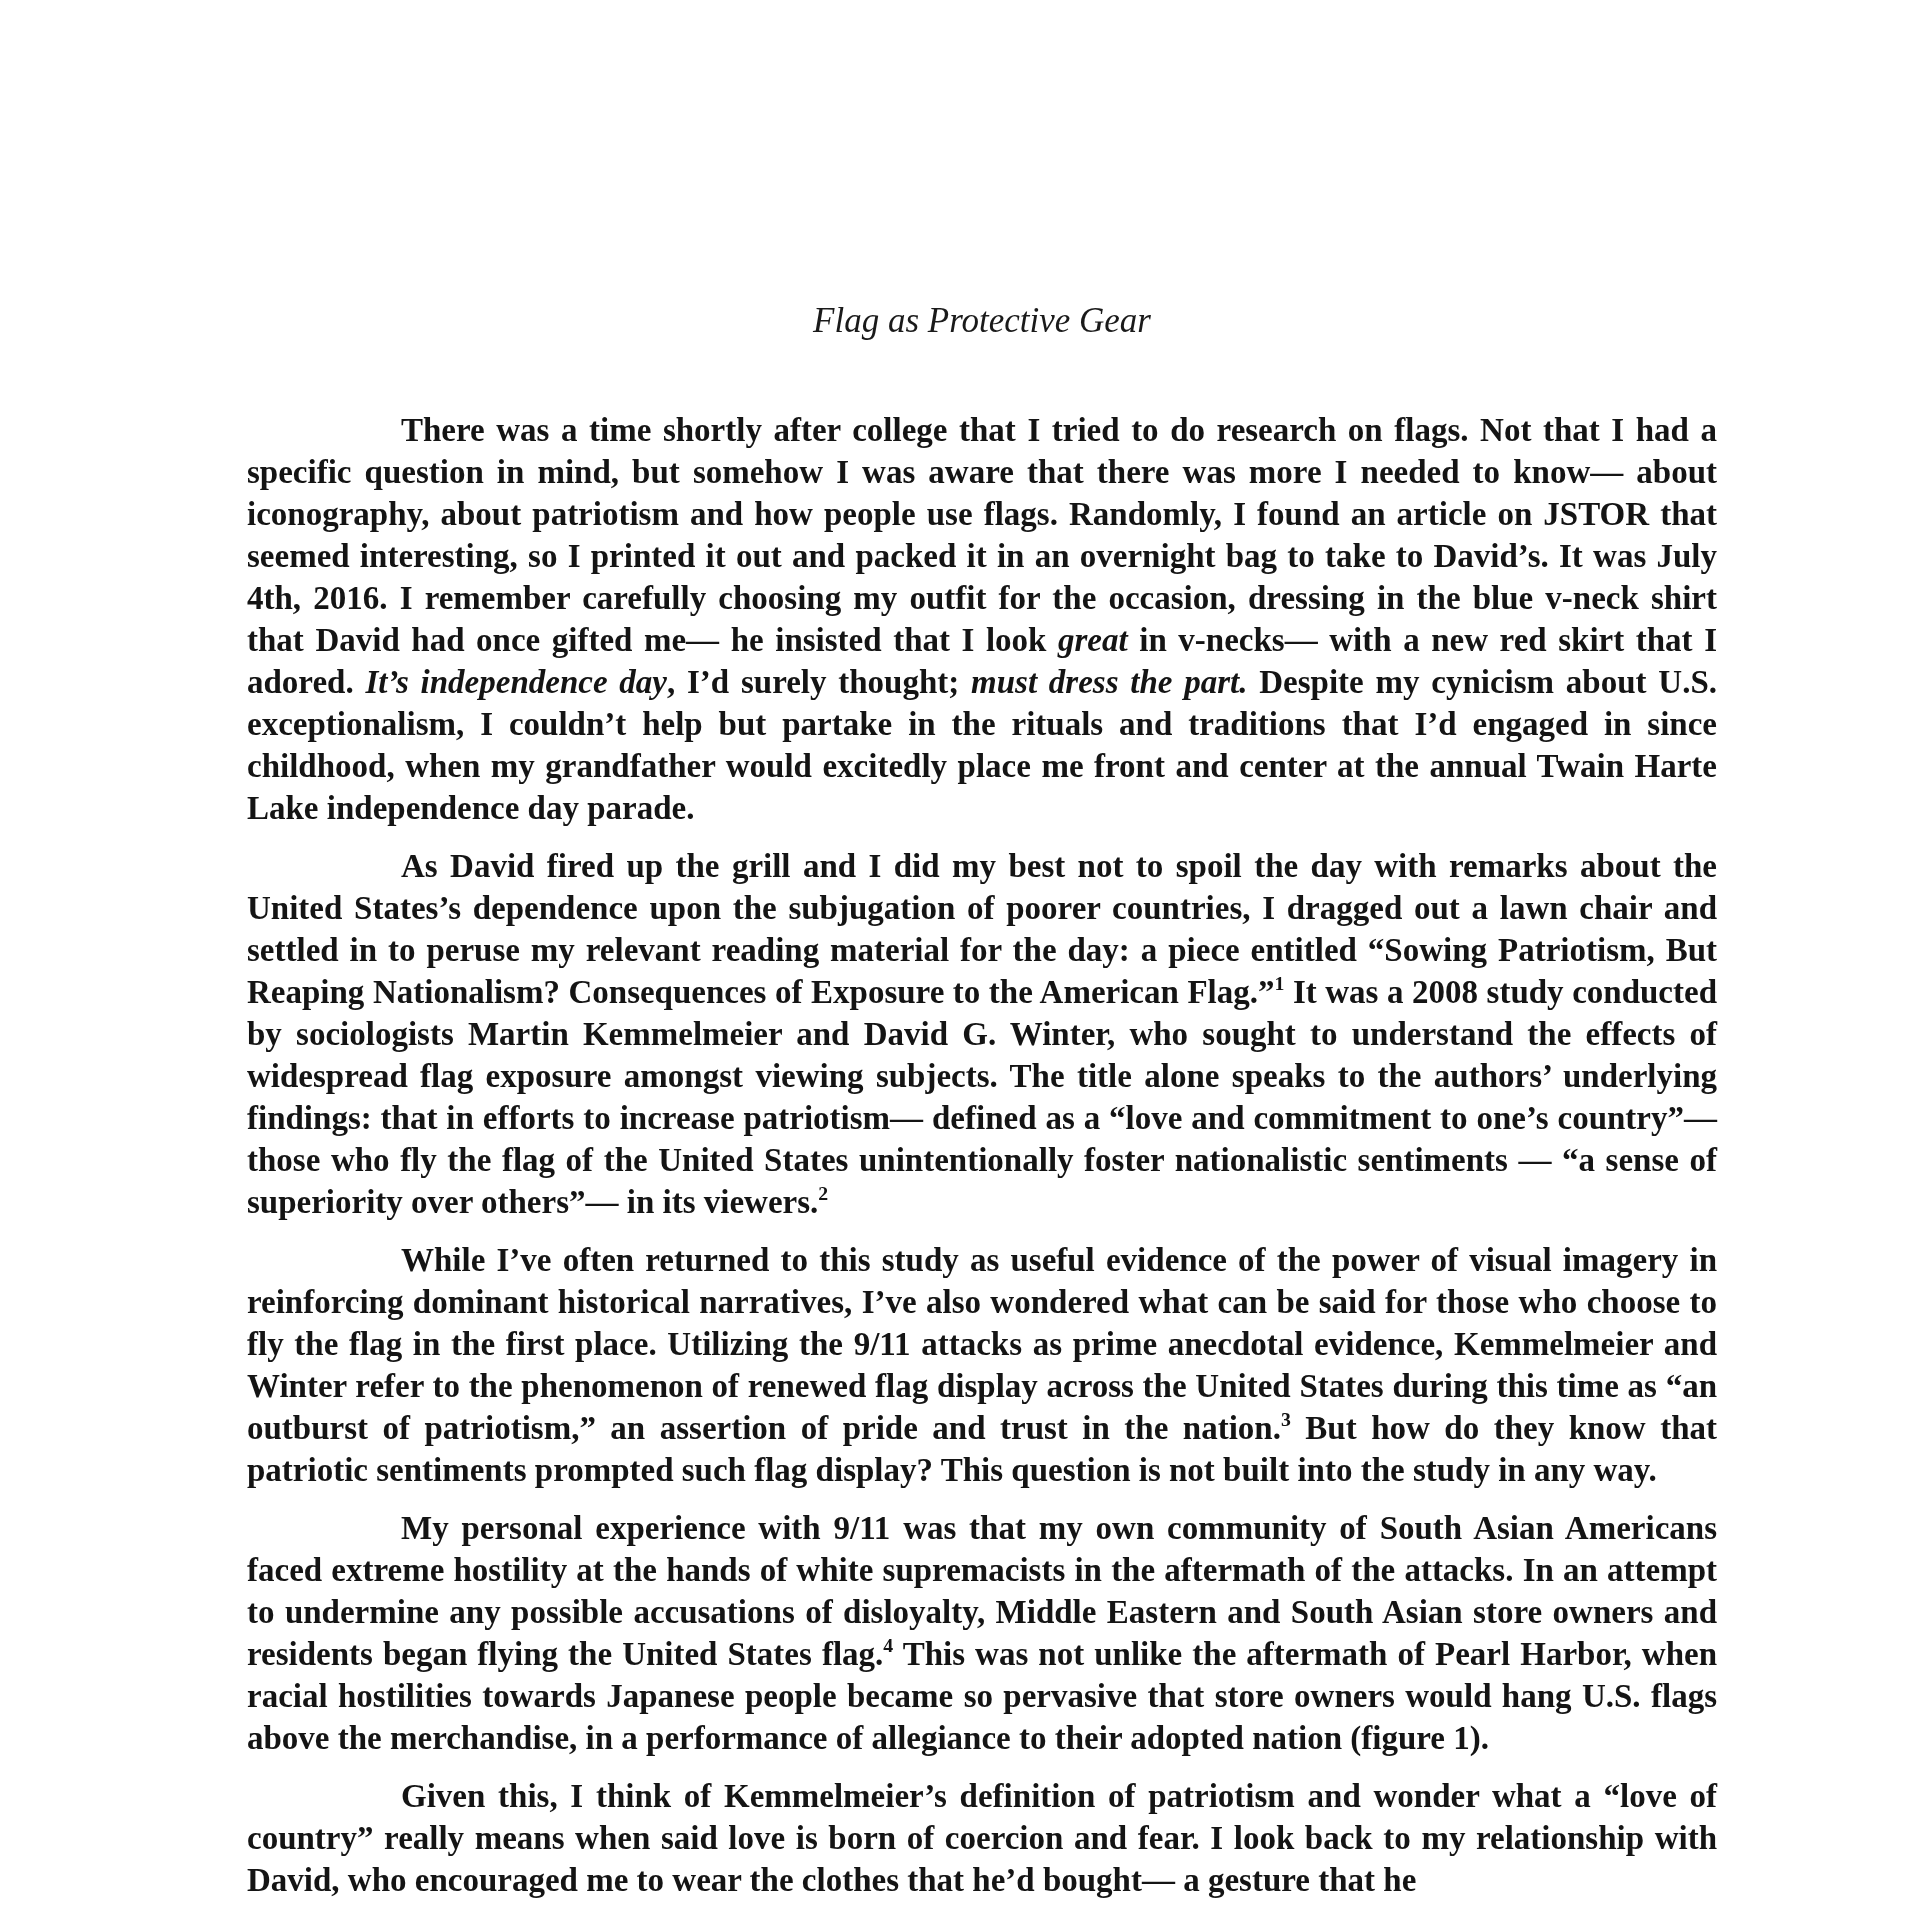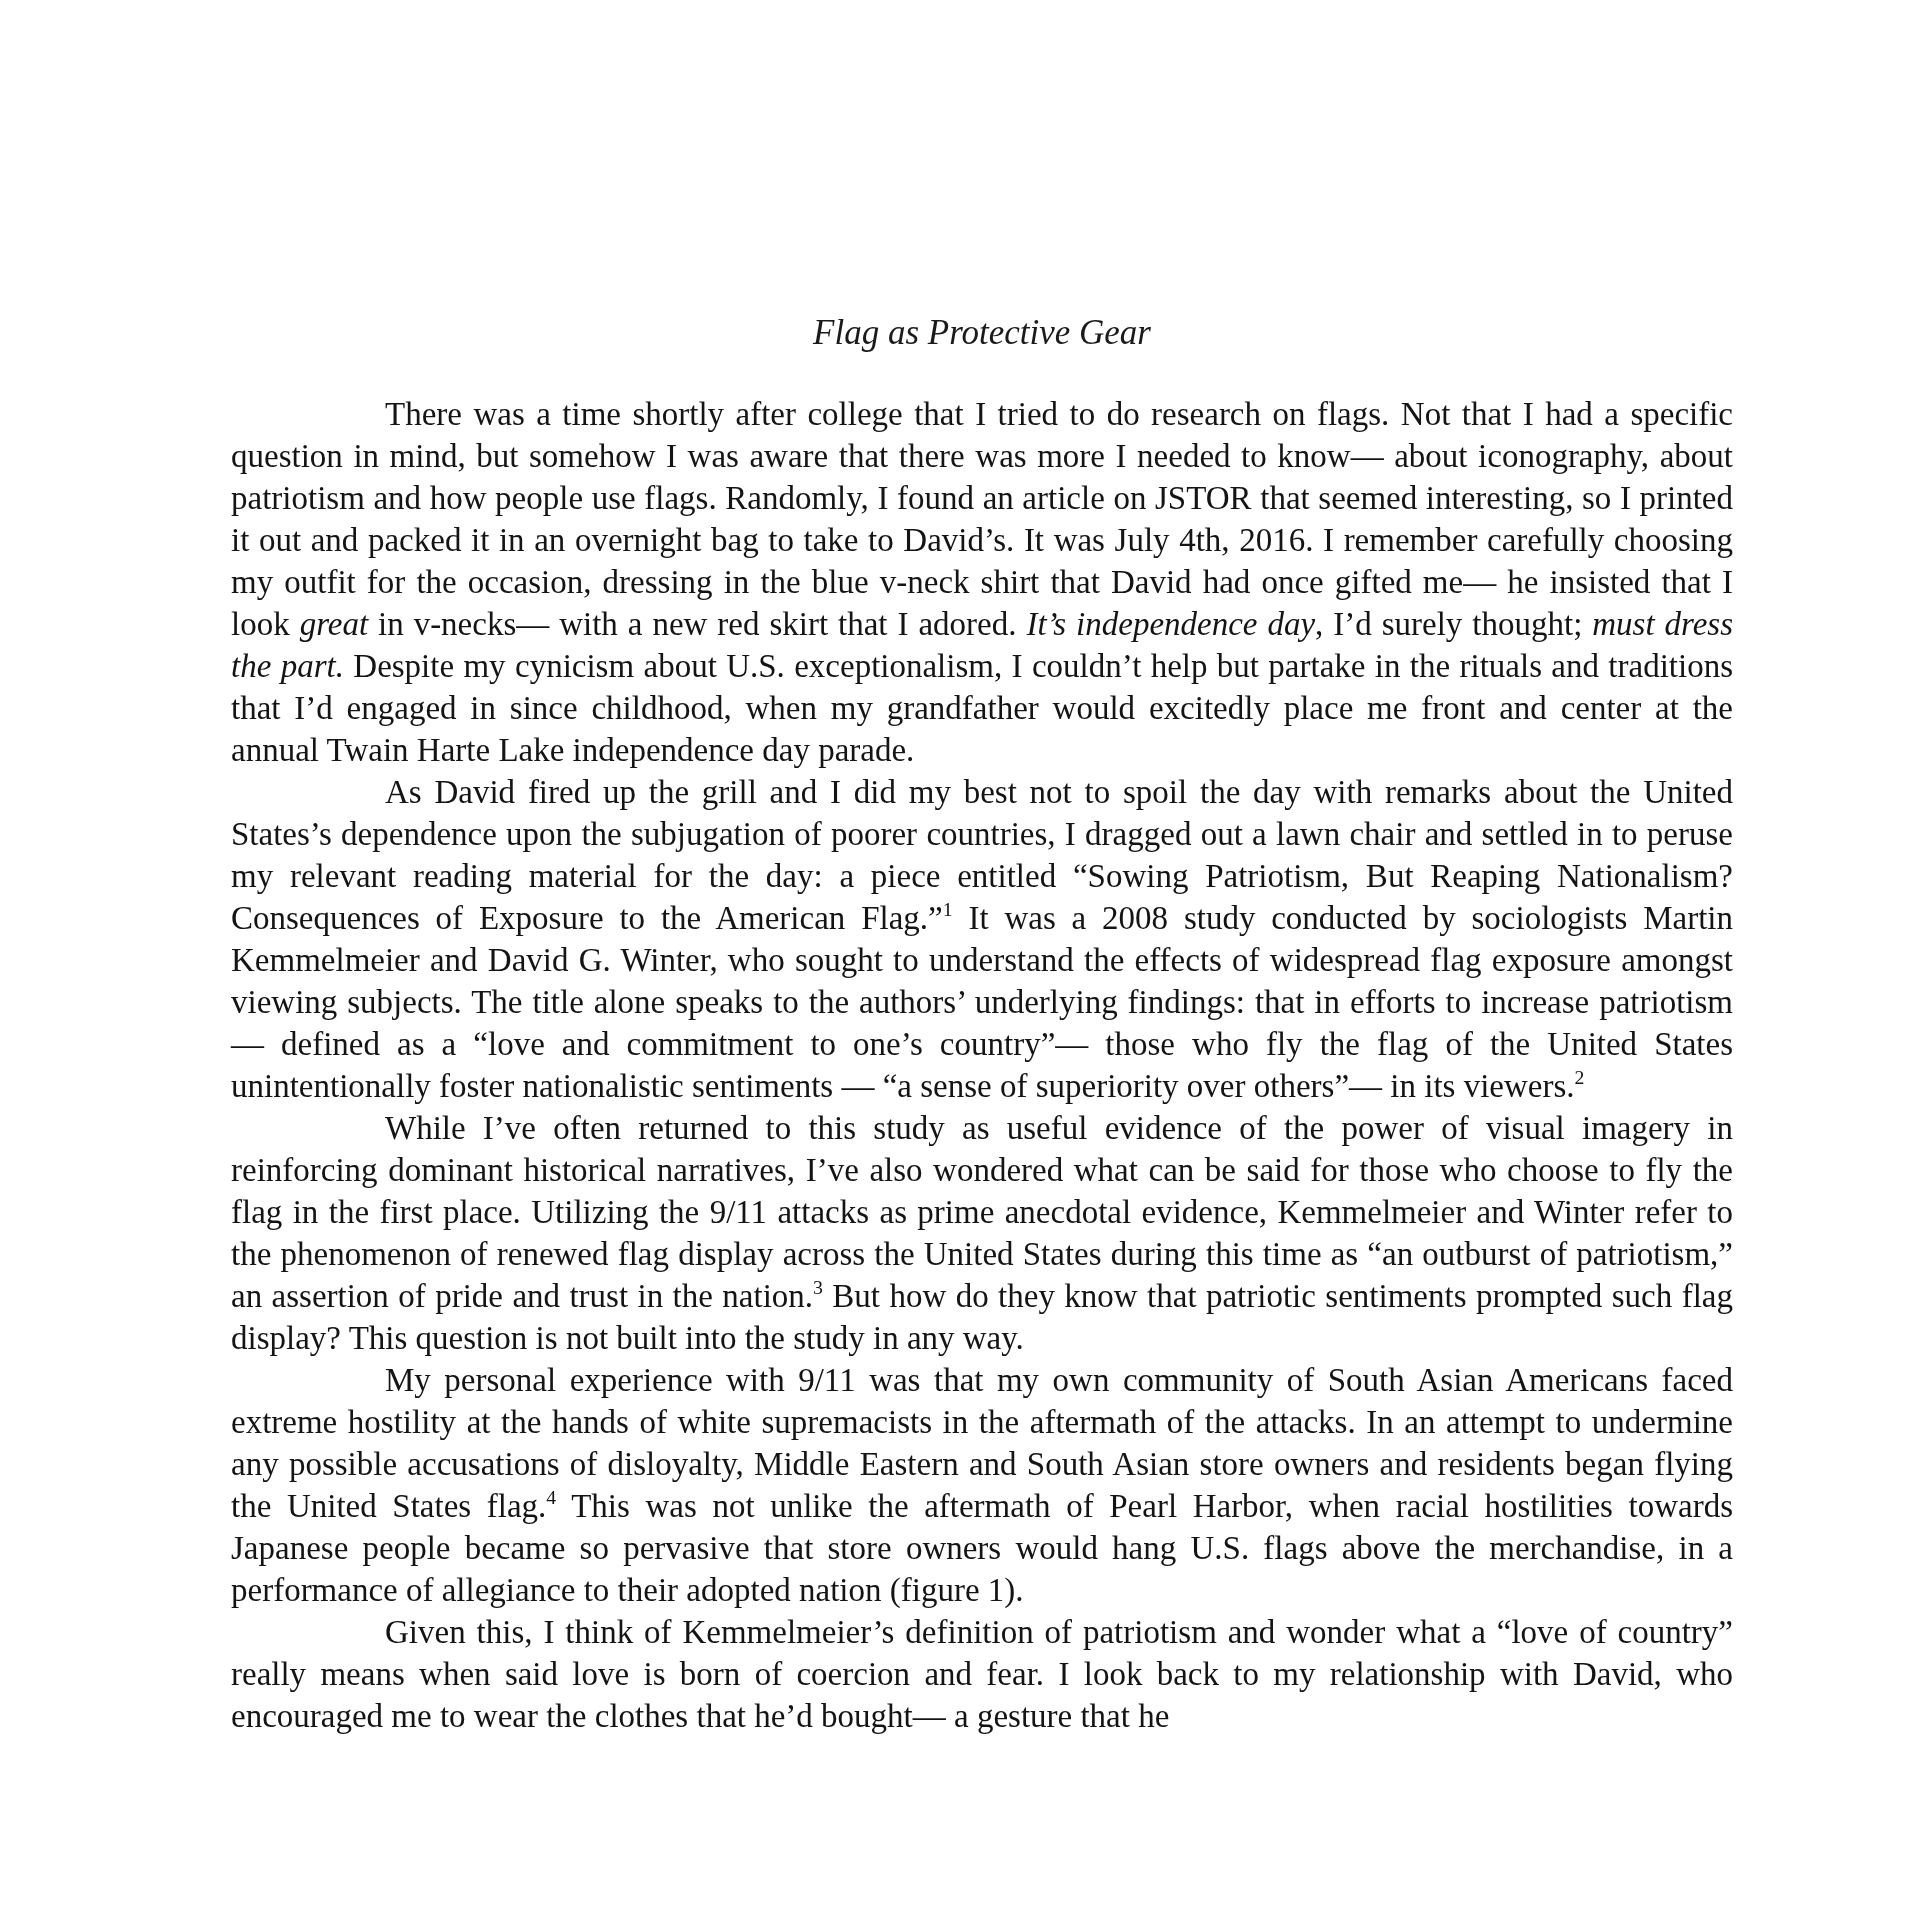--- a/index.html
+++ b/index.html
@@ -13,7 +13,7 @@
   }
   .page { position: absolute; left: 231px; top: 0; width: 1502px; }
   .title {
-    position: absolute; left: 0; top: 312px; width: 1502px;
+    position: absolute; left: 0; top: 300px; width: 1502px;
     text-align: center; font-style: italic; font-size: 35px; line-height: 42px;
     color: #1a1a1a;
   }

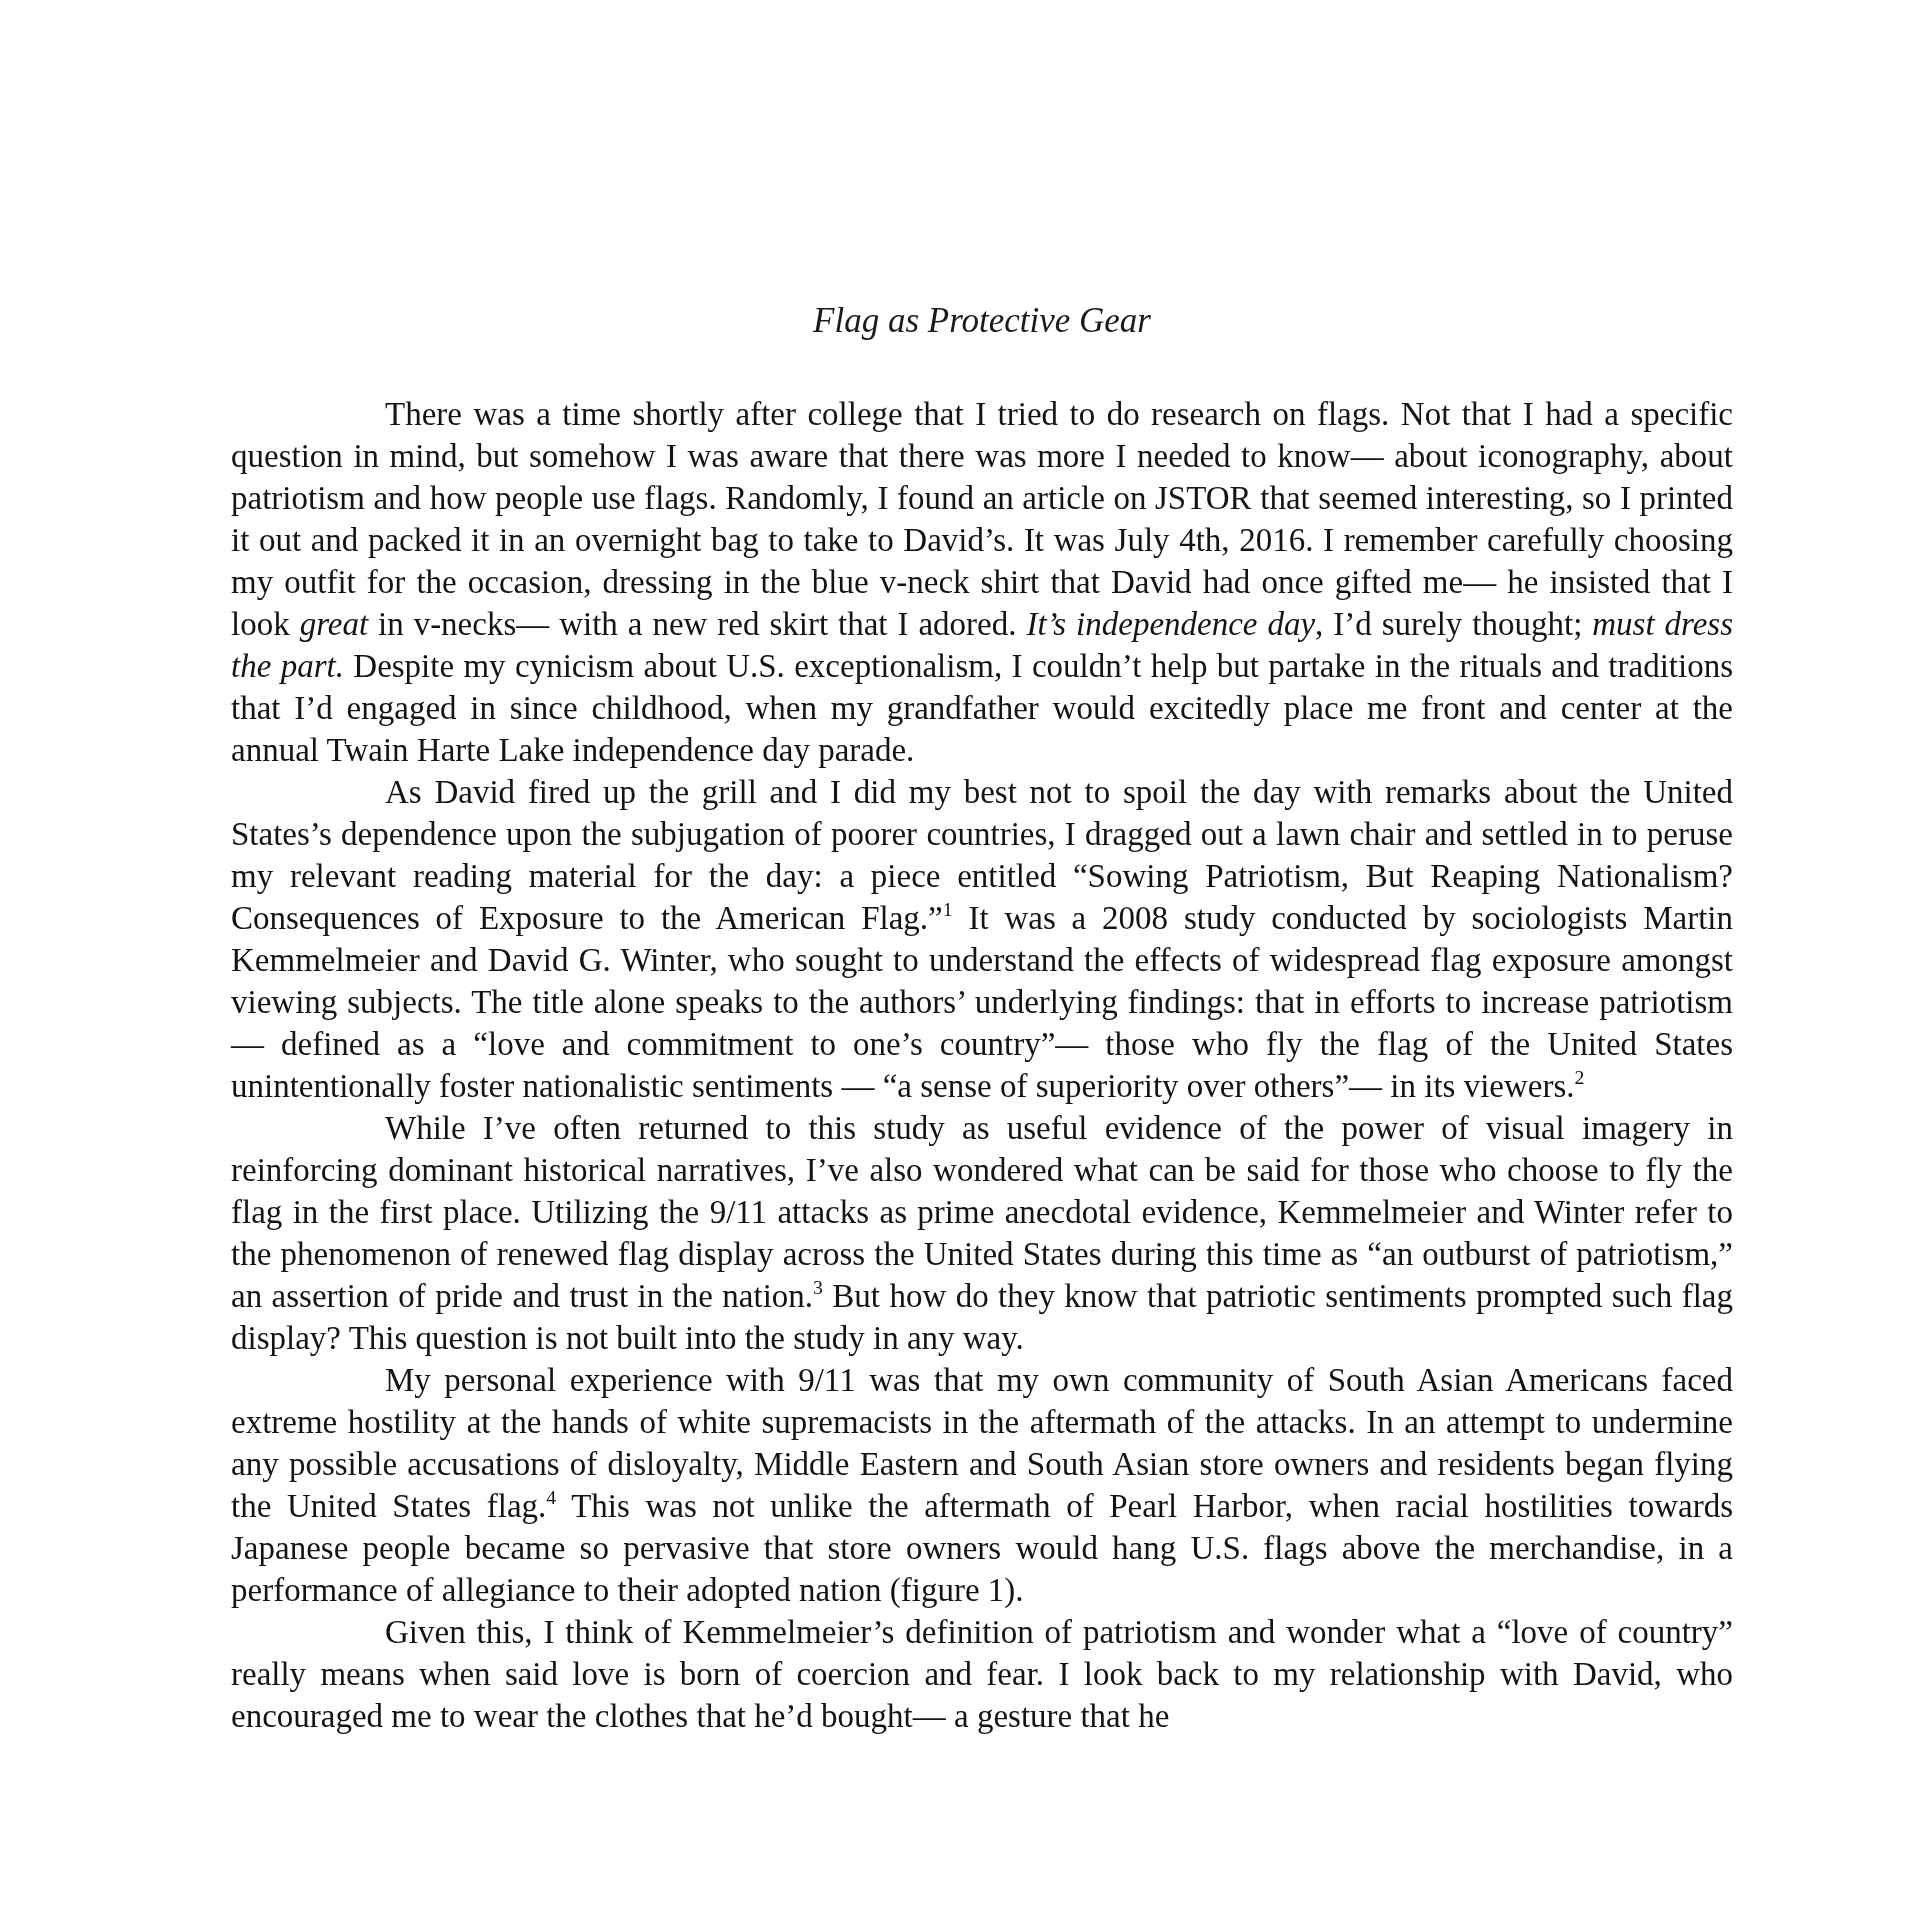--- a/index.html
+++ b/index.html
@@ -22,7 +22,7 @@
     font-size: 33px; line-height: 42px; text-align: justify;
     hyphens: none; color: #141414;
   }
-  .para { margin: 0; text-indent: 154px; }
+  .para { margin: 16px; text-indent: 154px; font-weight: bold; }
   .para sup, .fn sup { font-size: 0.6em; line-height: 0; vertical-align: 0.65em; }
   em { font-style: italic; }
 </style>

